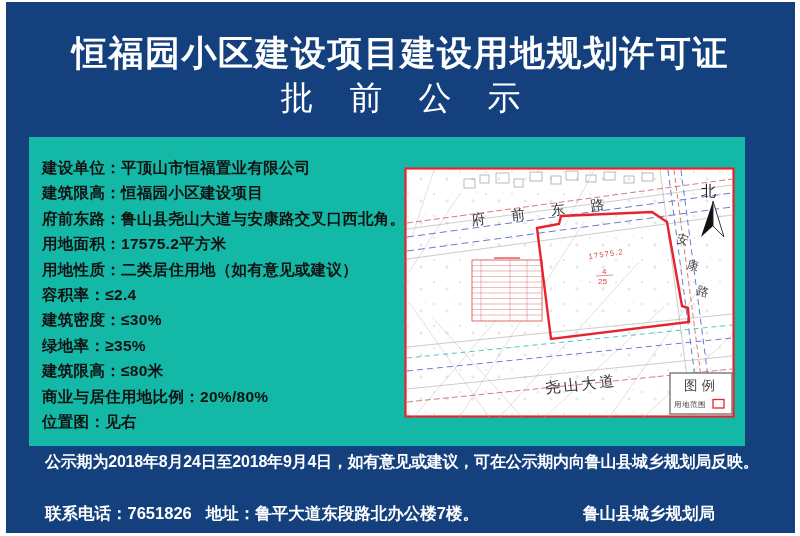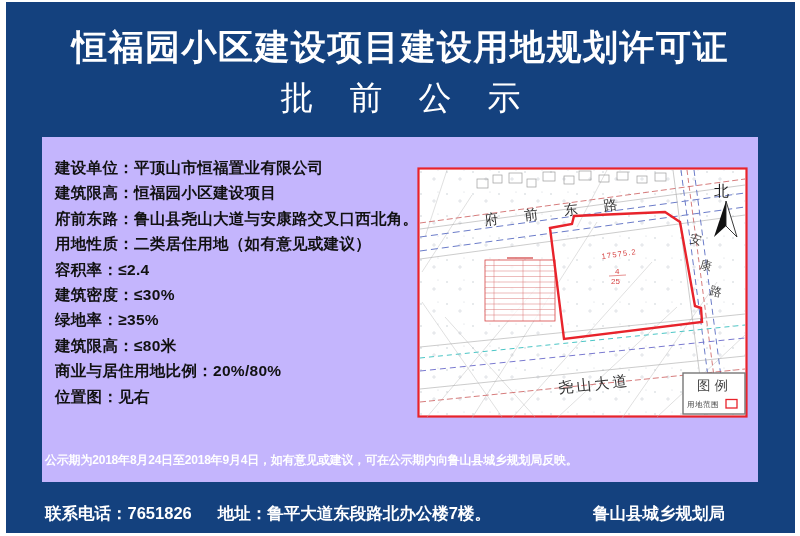--- a/index.html
+++ b/index.html
@@ -6,7 +6,7 @@
   body{width:800px;height:536px;font-family:"Liberation Sans",sans-serif;}
   .poster{position:relative;width:800px;height:536px;box-sizing:border-box;
     background:#14417e;border:solid #ffffff;border-width:2px 5px 3px 6px;overflow:hidden;}
-  .title{position:absolute;top:22px;left:0;width:100%;text-align:center;color:#fff;
+  .title{position:absolute;top:28px;left:0;width:100%;text-align:center;color:#fff;
     font-size:35px;font-weight:bold;letter-spacing:1.5px;white-space:nowrap;}
   .subtitle{position:absolute;top:74px;left:0;width:100%;text-align:center;color:#fff;
     font-size:33px;font-weight:normal;letter-spacing:36px;text-indent:36px;white-space:nowrap;}

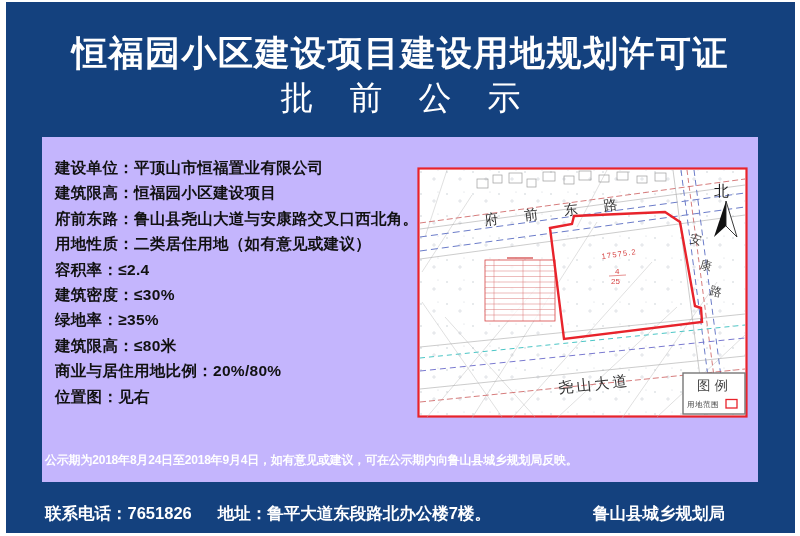--- a/index.html
+++ b/index.html
@@ -10,7 +10,7 @@
     font-size:35px;font-weight:bold;letter-spacing:1.5px;white-space:nowrap;}
   .subtitle{position:absolute;top:74px;left:0;width:100%;text-align:center;color:#fff;
     font-size:33px;font-weight:normal;letter-spacing:36px;text-indent:36px;white-space:nowrap;}
-  .panel{position:absolute;left:36px;top:135px;width:716px;height:345px;background:#c4b5fd;}
+  .panel{position:absolute;left:23px;top:135px;width:716px;height:309px;background:#14b8a6;}
   .info{position:absolute;left:13px;top:18px;}
   .info-row{font-size:15.5px;font-weight:bold;color:#111;line-height:25.4px;white-space:nowrap;
     letter-spacing:0.3px;}

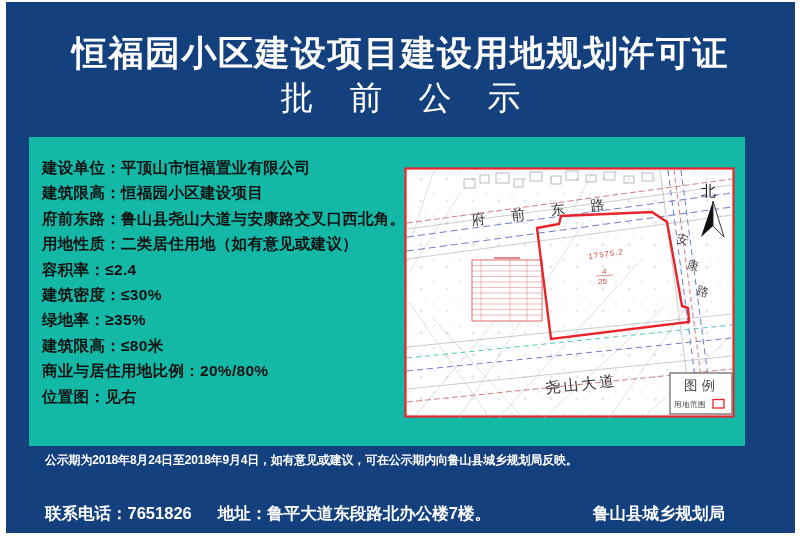--- a/index.html
+++ b/index.html
@@ -38,6 +38,7 @@
       <div class="info-row"><span>建设单位：</span><span>平顶山市恒福置业有限公司</span></div>
       <div class="info-row"><span>建筑限高：</span><span>恒福园小区建设项目</span></div>
       <div class="info-row"><span>府前东路：</span><span>鲁山县尧山大道与安康路交叉口西北角。</span></div>
+      <div class="info-row"><span>用地面积：</span><span>17575.2平方米</span></div>
       <div class="info-row"><span>用地性质：</span><span>二类居住用地（如有意见或建议）</span></div>
       <div class="info-row"><span>容积率：</span><span>≤2.4</span></div>
       <div class="info-row"><span>建筑密度：</span><span>≤30%</span></div>

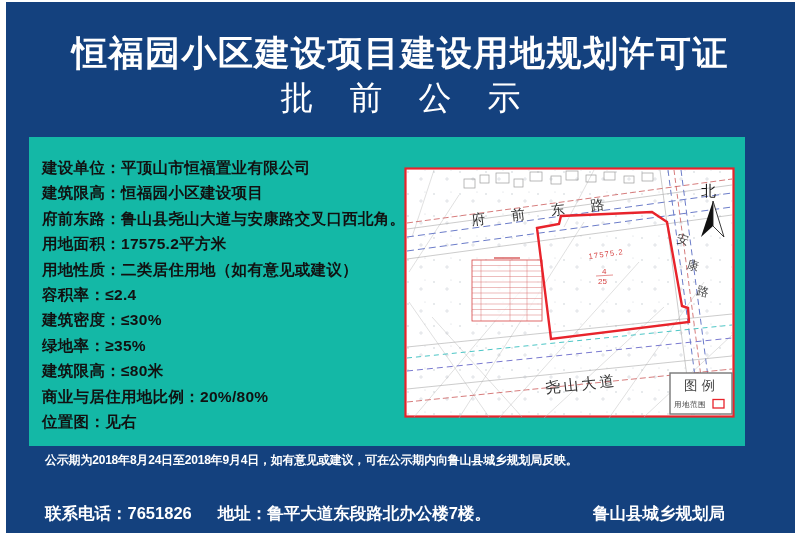--- a/index.html
+++ b/index.html
@@ -17,7 +17,7 @@
   .map-wrap{position:absolute;left:375px;top:30px;width:331px;height:251px;}
   .map-wrap svg{display:block;}
   .map-wrap text{font-family:"Liberation Sans",sans-serif;}
-  .footer-notice{position:absolute;left:39px;top:450px;width:716px;color:#fff;font-size:12px;
+  .footer-notice{position:absolute;left:39px;top:450px;width:716px;color:#fff;font-size:16px;
     font-weight:bold;white-space:nowrap;letter-spacing:-0.2px;}
   .footer-row{position:absolute;left:39px;top:501px;width:710px;display:flex;color:#fff;
     font-size:16.5px;font-weight:bold;white-space:nowrap;}

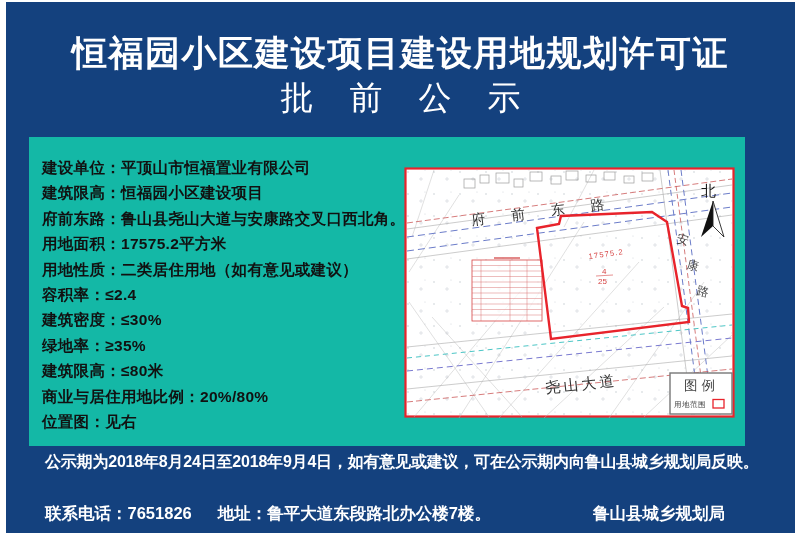--- a/index.html
+++ b/index.html
@@ -21,7 +21,7 @@
     font-weight:bold;white-space:nowrap;letter-spacing:-0.2px;}
   .footer-row{position:absolute;left:39px;top:501px;width:710px;display:flex;color:#fff;
     font-size:16.5px;font-weight:bold;white-space:nowrap;}
-  .footer-address{margin-left:26px;}
+  .footer-address{margin-left:14px;}
   .footer-agency{margin-left:auto;margin-right:30px;text-align:center;}
 </style>
 </head>

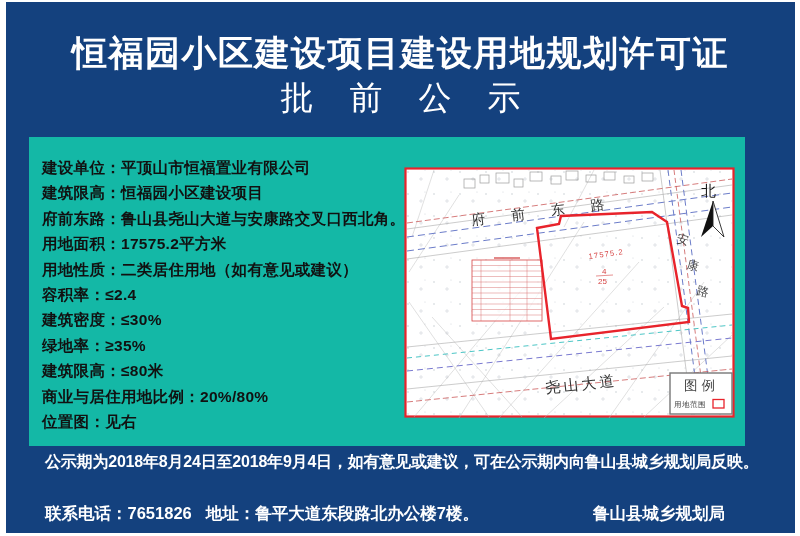--- a/index.html
+++ b/index.html
@@ -22,7 +22,7 @@
   .footer-row{position:absolute;left:39px;top:501px;width:710px;display:flex;color:#fff;
     font-size:16.5px;font-weight:bold;white-space:nowrap;}
   .footer-address{margin-left:14px;}
-  .footer-agency{margin-left:auto;margin-right:30px;text-align:center;}
+  .footer-agency{margin-left:auto;margin-right:40px;text-align:center;}
 </style>
 </head>
 <body>

